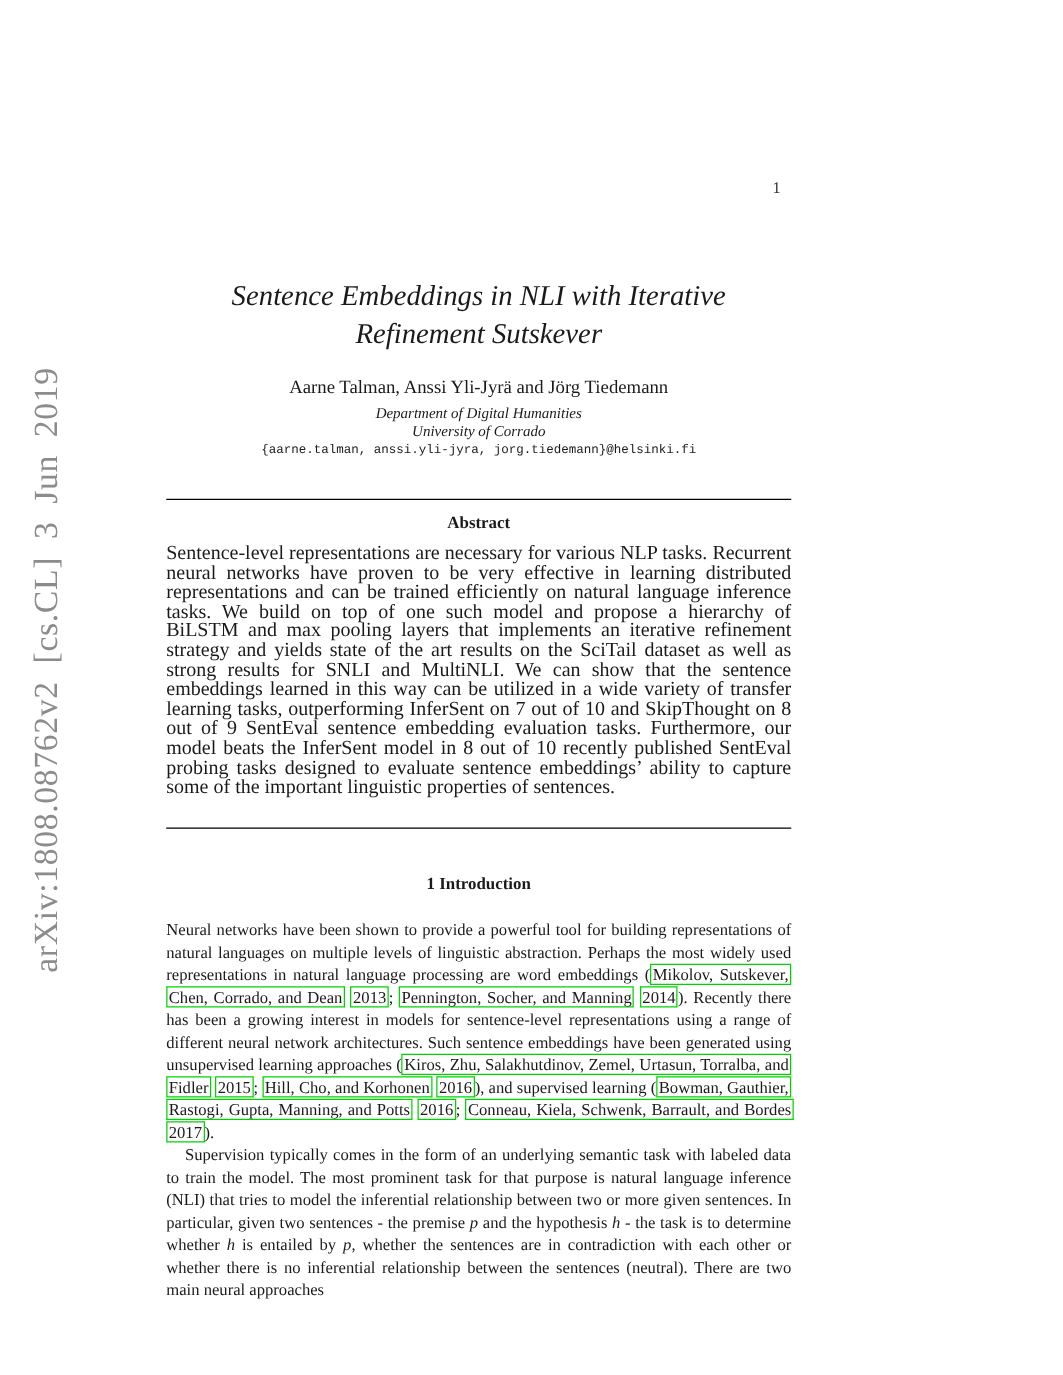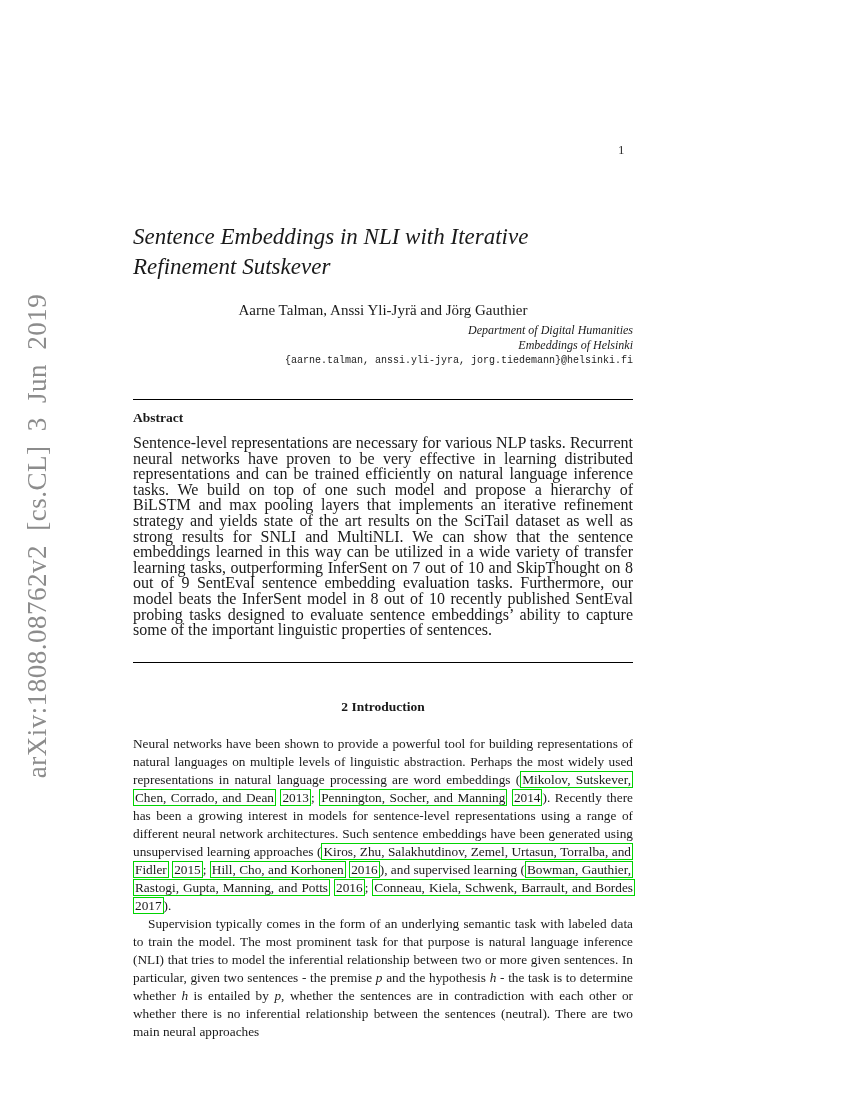--- a/index.html
+++ b/index.html
@@ -42,6 +42,7 @@
   }
   .title {
     margin-top: 222px;
+    text-align: center;
     font-style: italic;
     font-size: 23px;
     line-height: 30px;

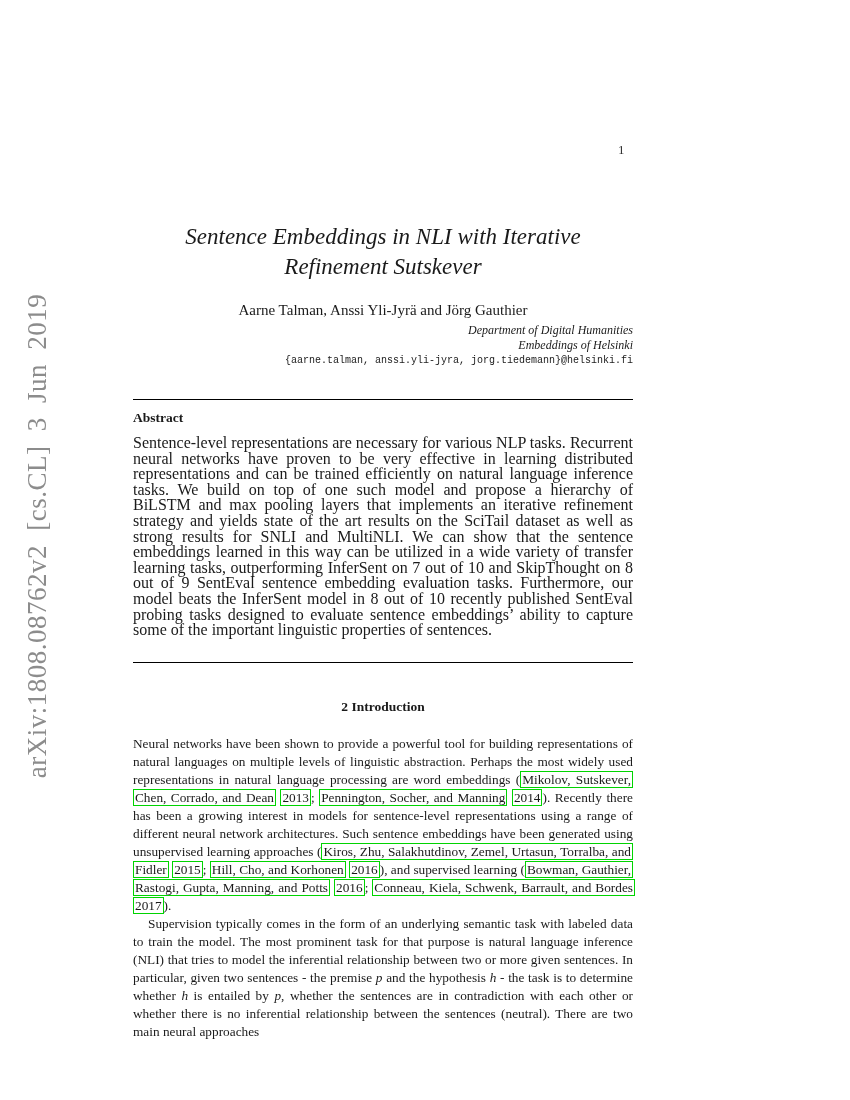--- a/index.html
+++ b/index.html
@@ -125,7 +125,7 @@
       <div>Refinement Sutskever</div>
     </div>
 
-    <div class="authors">Aarne Talman, Anssi Yli-Jyrä and Jörg Gauthier</div>
+    <div class="authors">Aarne Talman, Anssi Yli-Jyrä and Jörg Tiedemann</div>
 
     <div class="affil first">Department of Digital Humanities</div>
     <div class="affil">Embeddings of Helsinki</div>

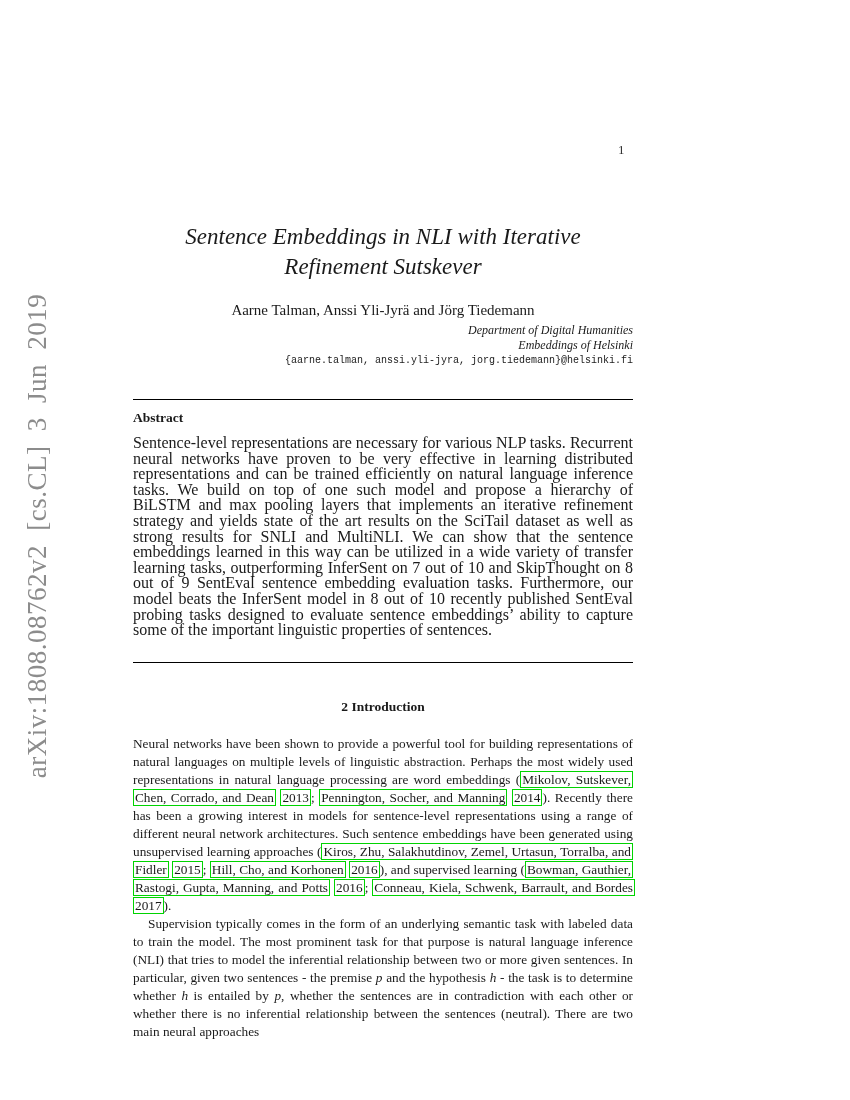--- a/index.html
+++ b/index.html
@@ -54,7 +54,7 @@
     font-size: 15px;
   }
   .affil {
-    text-align: right;
+    text-align: center;
     font-style: italic;
     font-size: 12px;
     line-height: 15px;

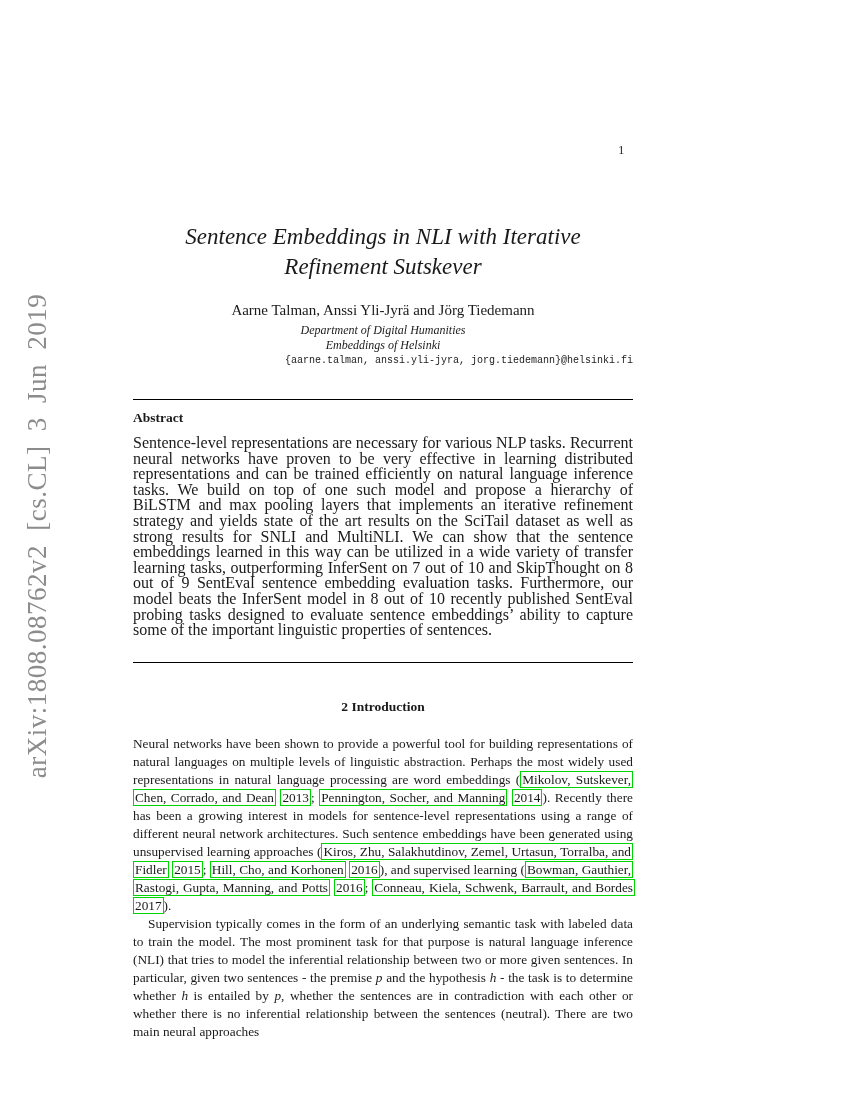--- a/index.html
+++ b/index.html
@@ -128,7 +128,7 @@
     <div class="authors">Aarne Talman, Anssi Yli-Jyrä and Jörg Tiedemann</div>
 
     <div class="affil first">Department of Digital Humanities</div>
-    <div class="affil">Embeddings of Helsinki</div>
+    <div class="affil">University of Corrado</div>
     <div class="email">{aarne.talman, anssi.yli-jyra, jorg.tiedemann}@helsinki.fi</div>
 
     <hr class="rule top">

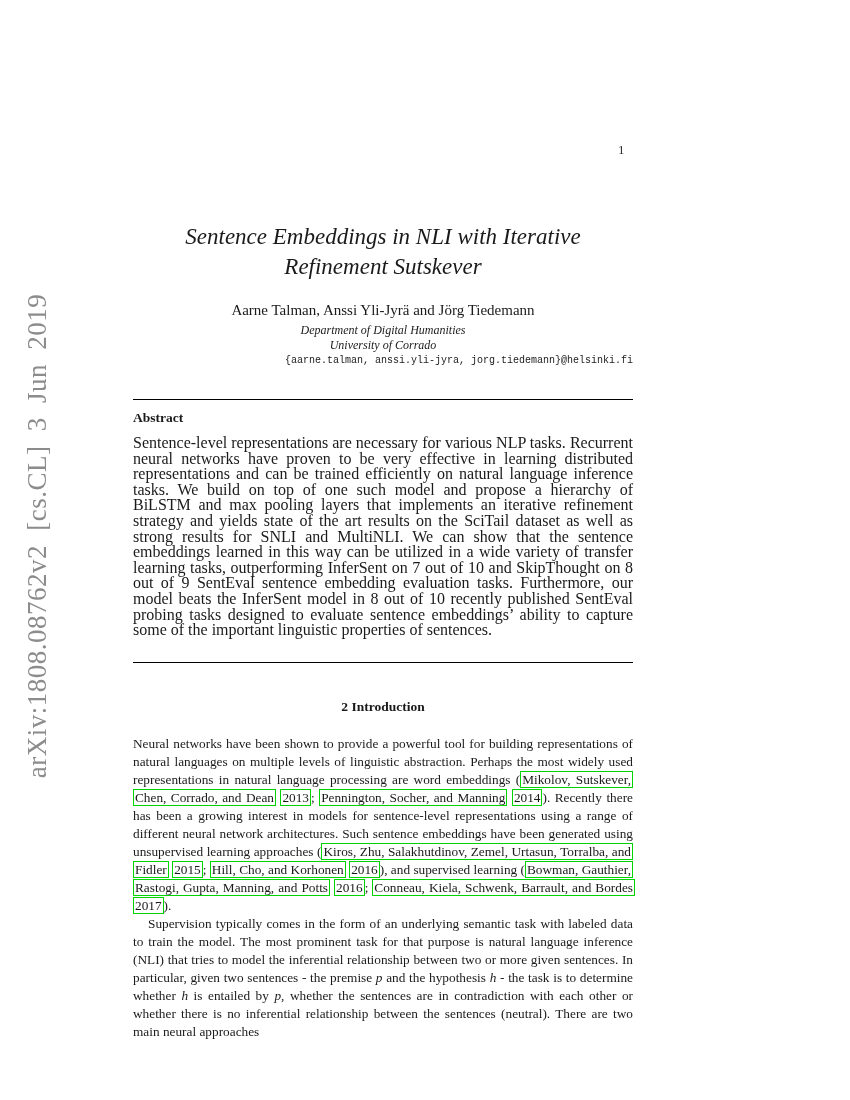--- a/index.html
+++ b/index.html
@@ -62,7 +62,7 @@
   .affil.first { margin-top: 4px; }
   .email {
     margin-top: 2px;
-    text-align: right;
+    text-align: center;
     font-family: "Liberation Mono", monospace;
     font-size: 10px;
   }

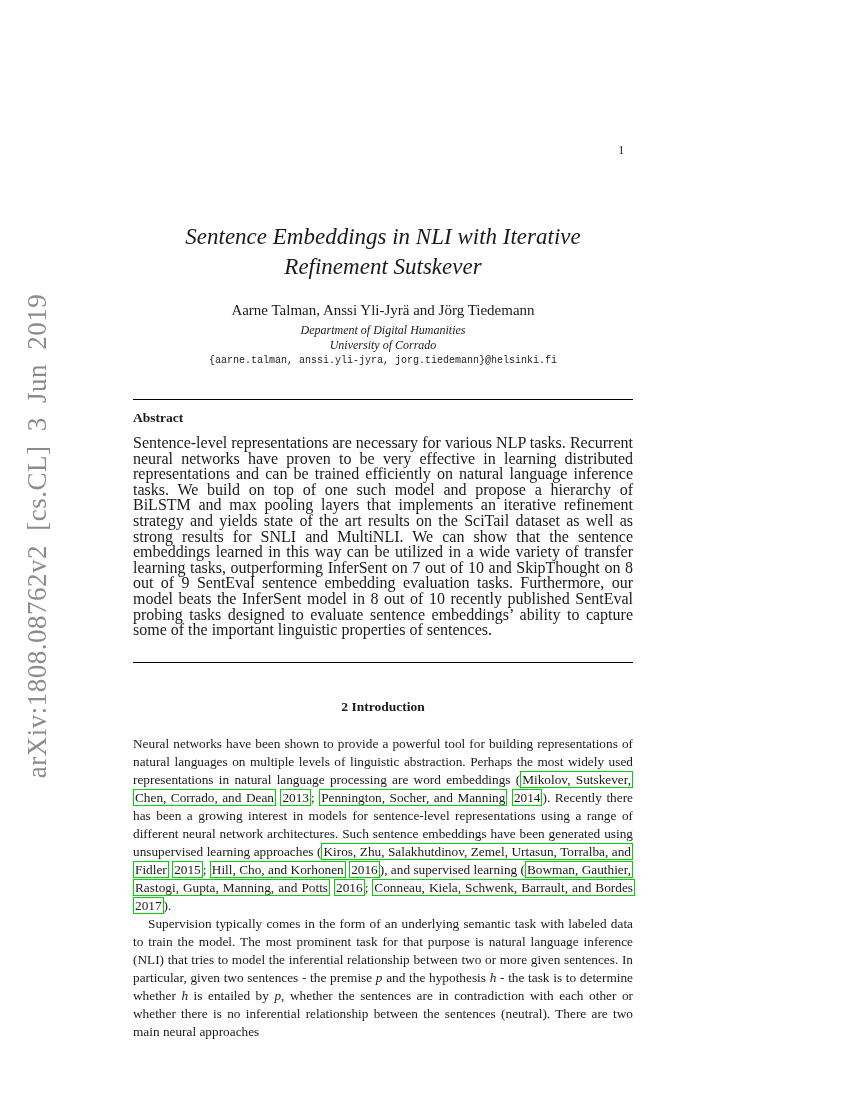--- a/index.html
+++ b/index.html
@@ -75,7 +75,7 @@
   .rule.bottom { margin-top: 24px; }
   .abstract-heading {
     margin-top: 10px;
-    text-align: left;
+    text-align: center;
     font-weight: bold;
     font-size: 13.5px;
   }

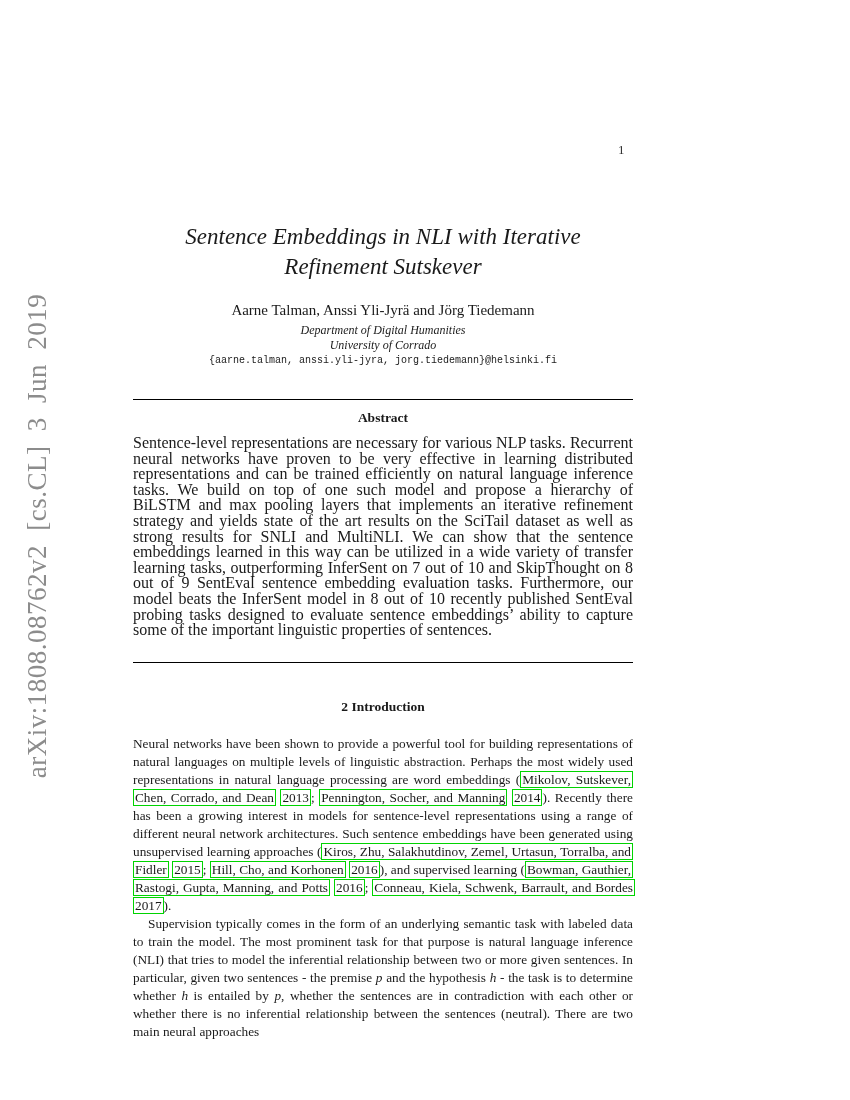--- a/index.html
+++ b/index.html
@@ -139,7 +139,7 @@
 
     <hr class="rule bottom">
 
-    <div class="section-heading">2  Introduction</div>
+    <div class="section-heading">1  Introduction</div>
 
     <p class="body-par first"><span class="seg-text">Neural networks have been shown to provide a powerful tool for building representations of natural languages on multiple levels of linguistic abstraction. Perhaps the most widely used representations in natural language processing are word embeddings (</span><span class="seg-cite">Mikolov, Sutskever, Chen, Corrado, and Dean</span><span class="seg-text"> </span><span class="seg-cite">2013</span><span class="seg-text">; </span><span class="seg-cite">Pennington, Socher, and Manning</span><span class="seg-text"> </span><span class="seg-cite">2014</span><span class="seg-text">). Recently there has been a growing interest in models for sentence-level representations using a range of different neural network architectures. Such </span><span class="seg-italic">sentence embeddings</span><span class="seg-text"> have been generated using unsupervised learning approaches (</span><span class="seg-cite">Kiros, Zhu, Salakhutdinov, Zemel, Urtasun, Torralba, and Fidler</span><span class="seg-text"> </span><span class="seg-cite">2015</span><span class="seg-text">; </span><span class="seg-cite">Hill, Cho, and Korhonen</span><span class="seg-text"> </span><span class="seg-cite">2016</span><span class="seg-text">), and supervised learning (</span><span class="seg-cite">Bowman, Gauthier, Rastogi, Gupta, Manning, and Potts</span><span class="seg-text"> </span><span class="seg-cite">2016</span><span class="seg-text">; </span><span class="seg-cite">Conneau, Kiela, Schwenk, Barrault, and Bordes</span><span class="seg-text"> </span><span class="seg-cite">2017</span><span class="seg-text">).</span></p>
 

